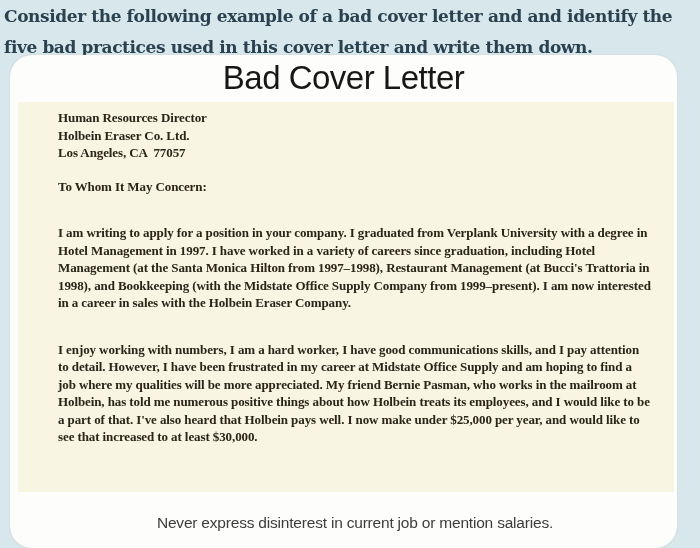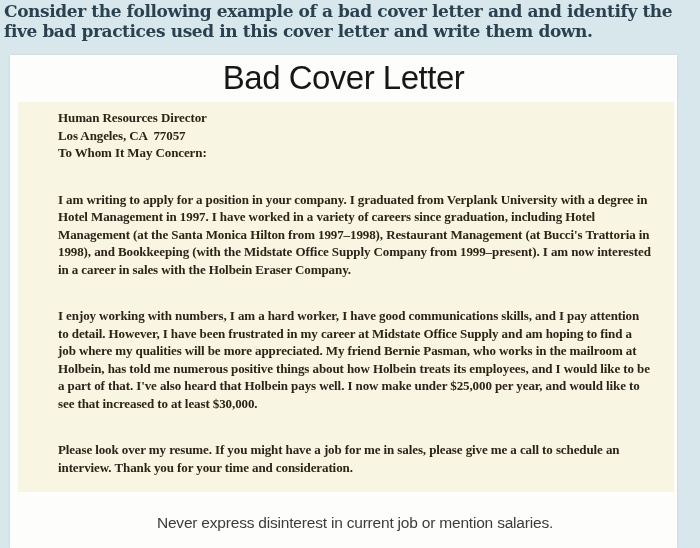--- a/index.html
+++ b/index.html
@@ -23,7 +23,7 @@
     font-size: 17px;
     font-weight: 600;
     letter-spacing: -0.4px;
-    line-height: 20px;
+    line-height: 31px;
     color: var(--c-question-text, #2a4150);
   }
   .slide {

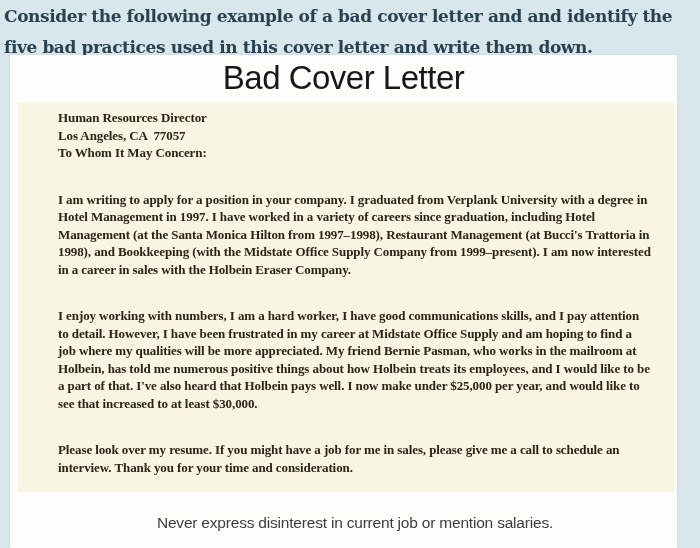--- a/index.html
+++ b/index.html
@@ -34,6 +34,7 @@
     height: 493px;
     background: var(--c-slide-background, #fdfdfc);
     box-shadow: 0 0 2px rgba(180,160,160,0.35);
+    border-radius: 22px;
   }
   .slide-title {
     margin-top: 2px;

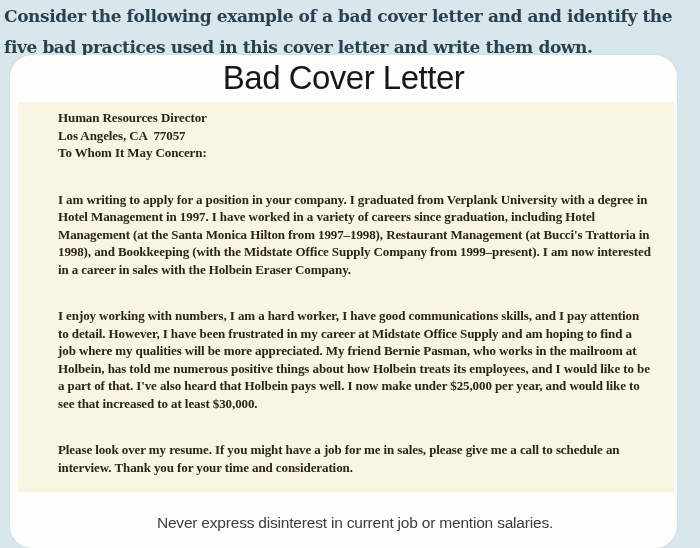--- a/index.html
+++ b/index.html
@@ -101,6 +101,7 @@
 
         <div class="recipient-block">
           <div class="recipient-line">Human Resources Director</div>
+          <div class="recipient-line">Holbein Eraser Co. Ltd.</div>
           <div class="recipient-line">Los Angeles, CA  77057</div>
         </div>
 

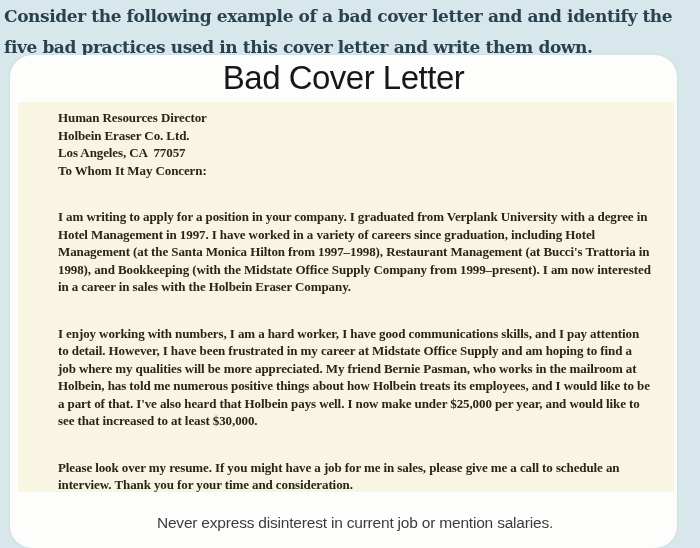--- a/index.html
+++ b/index.html
@@ -67,6 +67,7 @@
     white-space: pre-wrap;
   }
   .salutation {
+    margin-top: 16px;
   }
   .letter-paragraph {
     margin: 29px 0 0 0;

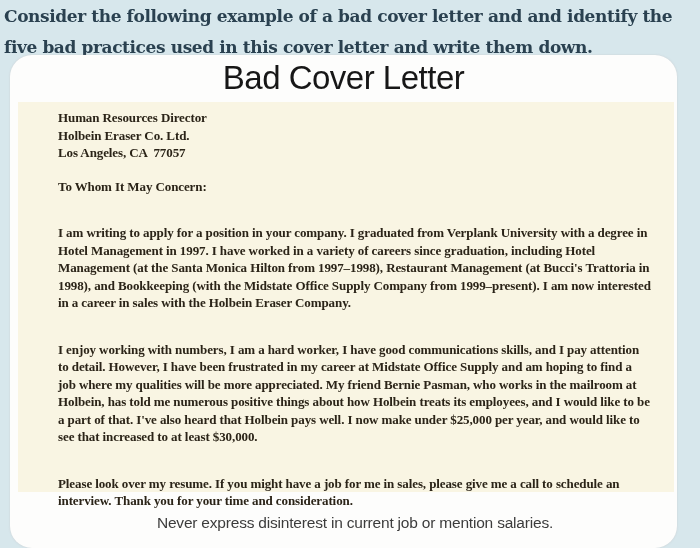--- a/index.html
+++ b/index.html
@@ -112,7 +112,6 @@
 
         <p class="letter-paragraph">I enjoy working with numbers, I am a hard worker, I have good communications skills, and I pay attention to detail. However, I have been frustrated in my career at Midstate Office Supply and am hoping to find a job where my qualities will be more appreciated. My friend Bernie Pasman, who works in the mailroom at Holbein, has told me numerous positive things about how Holbein treats its employees, and I would like to be a part of that. I've also heard that Holbein pays well. I now make under $25,000 per year, and would like to see that increased to at least $30,000.</p>
 
-        <p class="letter-paragraph">Please look over my resume. If you might have a job for me in sales, please give me a call to schedule an interview. Thank you for your time and consideration.</p>
 
       </div>
     </div>

